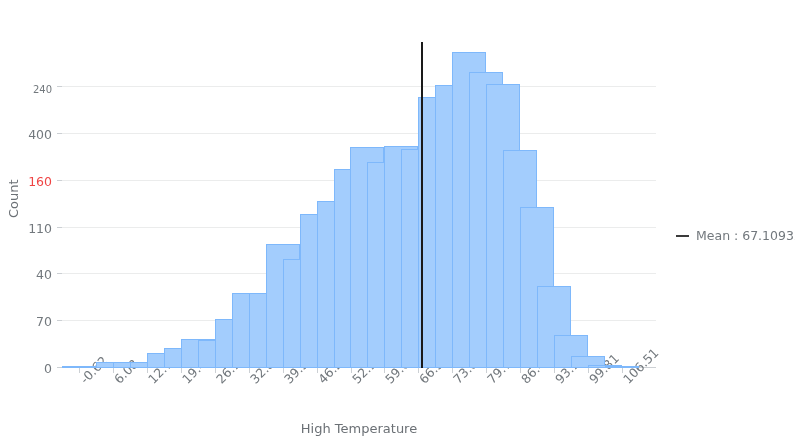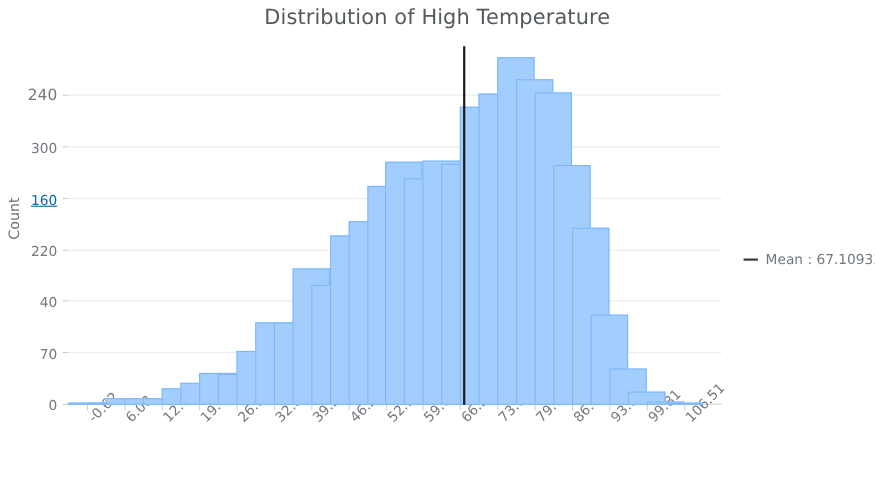--- a/index.html
+++ b/index.html
@@ -96,7 +96,6 @@
 
 <div id="chart-root">
 
-  <div class="chart-title">Distribution of High Temperature</div>
 
   <div class="y-axis-title">Count</div>
 

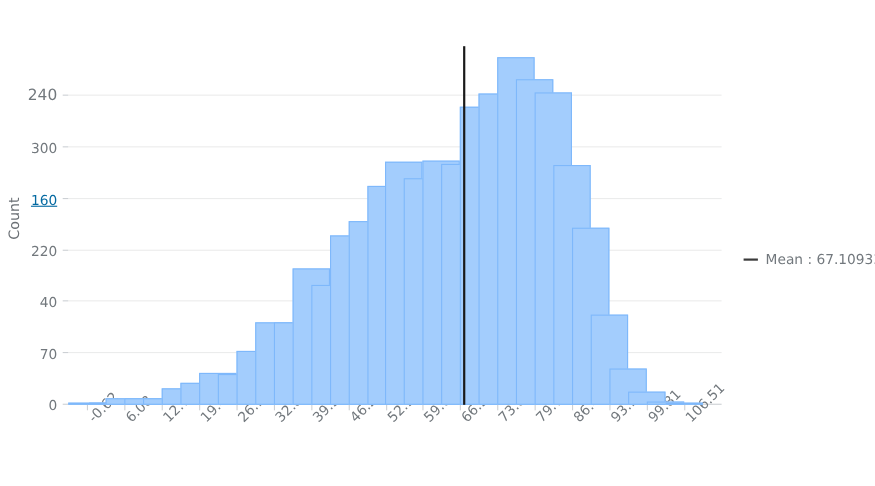--- a/index.html
+++ b/index.html
@@ -124,7 +124,7 @@
         <div class="ytick-mark" style="bottom: 234.058px;"></div>
         <div class="ytick-wrap" style="bottom: 226.058px; left: -54px; position: absolute; font-size: 12.5px; color: rgb(114, 120, 125);">300</div>
         <div class="ytick-mark" style="bottom: 280.87px;"></div>
-        <div class="ytick-wrap" style="bottom: 272.87px; left: -54px; position: absolute; font-size: 14px; color: rgb(114, 120, 125);">240</div>
+        <div class="ytick-wrap" style="bottom: 272.87px; left: -54px; position: absolute; font-size: 10px; color: rgb(114, 120, 125);">240</div>
       </div>
     <div id="xticks">
         <div class="xtick-mark" style="left: 16.9816px;"></div>

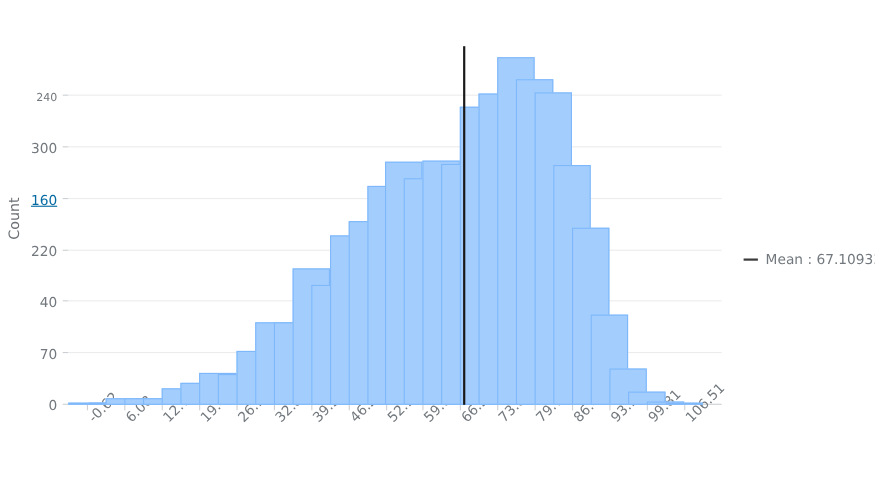--- a/index.html
+++ b/index.html
@@ -122,7 +122,7 @@
         <div class="ytick-mark" style="bottom: 187.246px;"></div>
         <div class="ytick-wrap" style="bottom: 179.246px; left: -54px; position: absolute; font-size: 12.5px; color: #0369a1; text-decoration: underline;">160</div>
         <div class="ytick-mark" style="bottom: 234.058px;"></div>
-        <div class="ytick-wrap" style="bottom: 226.058px; left: -54px; position: absolute; font-size: 12.5px; color: rgb(114, 120, 125);">300</div>
+        <div class="ytick-wrap" style="bottom: 226.058px; left: -54px; position: absolute; font-size: 12.5px; color: rgb(114, 120, 125);">400</div>
         <div class="ytick-mark" style="bottom: 280.87px;"></div>
         <div class="ytick-wrap" style="bottom: 272.87px; left: -54px; position: absolute; font-size: 10px; color: rgb(114, 120, 125);">240</div>
       </div>

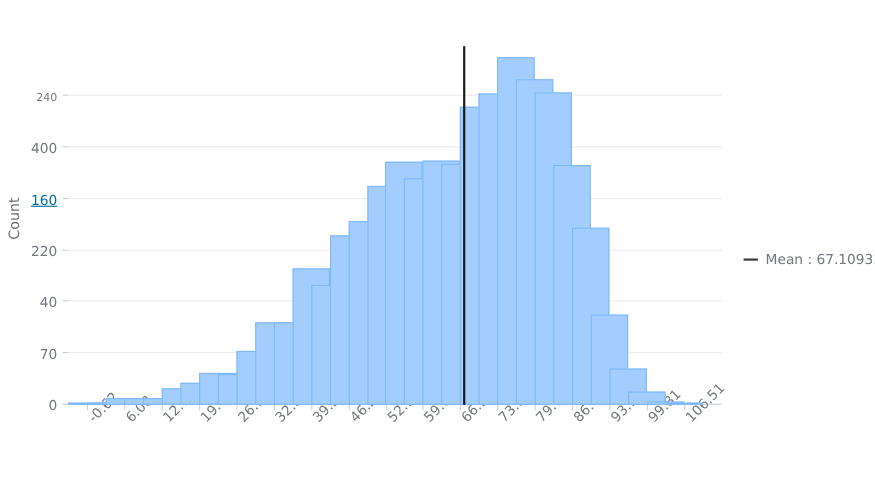--- a/index.html
+++ b/index.html
@@ -120,7 +120,7 @@
         <div class="ytick-mark" style="bottom: 140.435px;"></div>
         <div class="ytick-wrap" style="bottom: 132.435px; left: -54px; position: absolute; font-size: 12.5px; color: rgb(114, 120, 125);">220</div>
         <div class="ytick-mark" style="bottom: 187.246px;"></div>
-        <div class="ytick-wrap" style="bottom: 179.246px; left: -54px; position: absolute; font-size: 12.5px; color: #0369a1; text-decoration: underline;">160</div>
+        <div class="ytick-wrap" style="bottom: 179.246px; left: -54px; position: absolute; font-size: 12.5px; color: #ef4444;">160</div>
         <div class="ytick-mark" style="bottom: 234.058px;"></div>
         <div class="ytick-wrap" style="bottom: 226.058px; left: -54px; position: absolute; font-size: 12.5px; color: rgb(114, 120, 125);">400</div>
         <div class="ytick-mark" style="bottom: 280.87px;"></div>

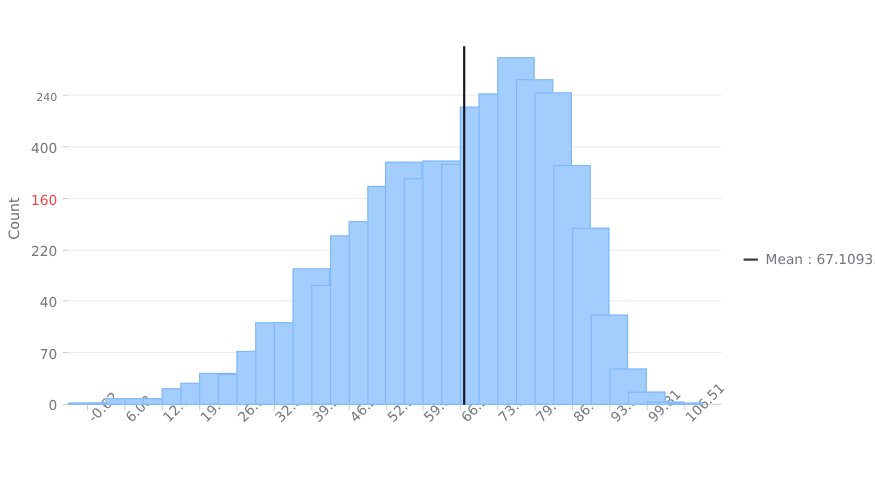--- a/index.html
+++ b/index.html
@@ -118,7 +118,7 @@
         <div class="ytick-mark" style="bottom: 93.6232px;"></div>
         <div class="ytick-wrap" style="bottom: 85.6232px; left: -54px; position: absolute; font-size: 12.5px; color: rgb(114, 120, 125);">40</div>
         <div class="ytick-mark" style="bottom: 140.435px;"></div>
-        <div class="ytick-wrap" style="bottom: 132.435px; left: -54px; position: absolute; font-size: 12.5px; color: rgb(114, 120, 125);">220</div>
+        <div class="ytick-wrap" style="bottom: 132.435px; left: -54px; position: absolute; font-size: 12.5px; color: rgb(114, 120, 125);">110</div>
         <div class="ytick-mark" style="bottom: 187.246px;"></div>
         <div class="ytick-wrap" style="bottom: 179.246px; left: -54px; position: absolute; font-size: 12.5px; color: #ef4444;">160</div>
         <div class="ytick-mark" style="bottom: 234.058px;"></div>

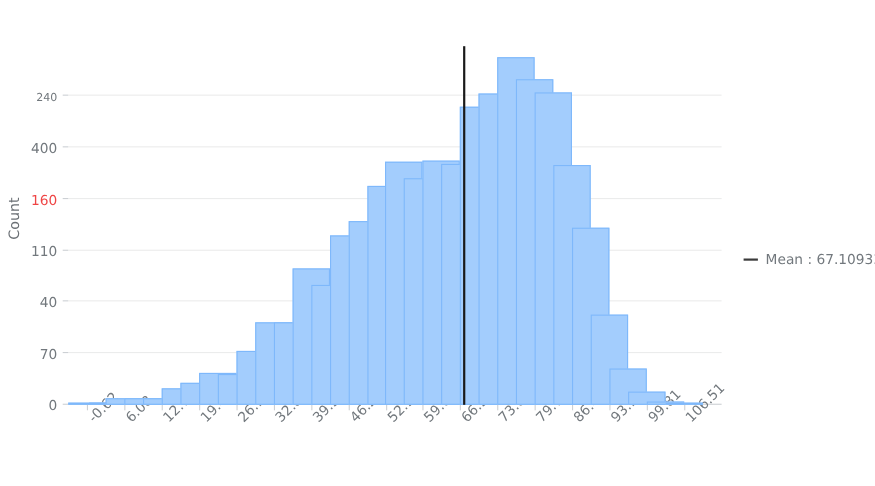--- a/index.html
+++ b/index.html
@@ -99,6 +99,7 @@
 
   <div class="y-axis-title">Count</div>
 
+  <div class="x-axis-title">High Temperature</div>
 
   <div class="plot">
     <div id="gridlines">

